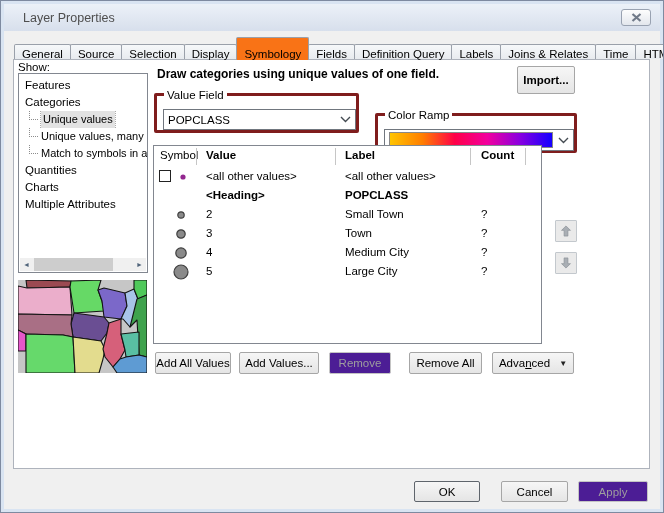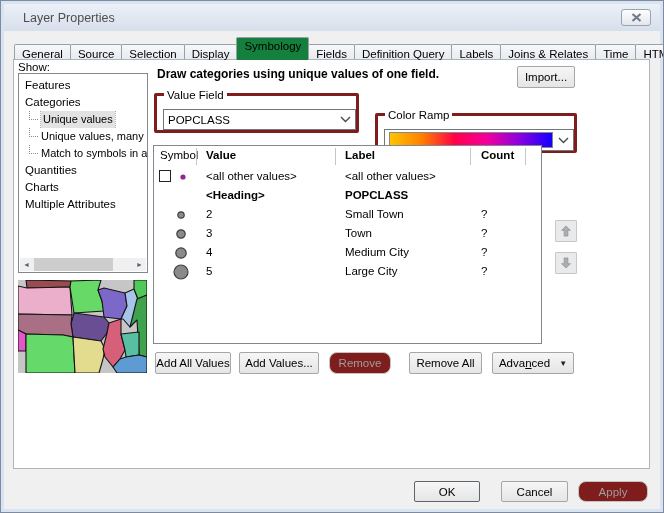--- a/index.html
+++ b/index.html
@@ -42,8 +42,8 @@
     white-space: nowrap; cursor: default;
   }
   .tab.active {
-    height: 23px; margin-bottom: -1px; padding-top: 2px;
-    background: #15803d; position: relative; z-index: 6;
+    height: 23px; margin-bottom: -1px; padding-top: 10px;
+    background: #f97316; position: relative; z-index: 6;
   }
 
   

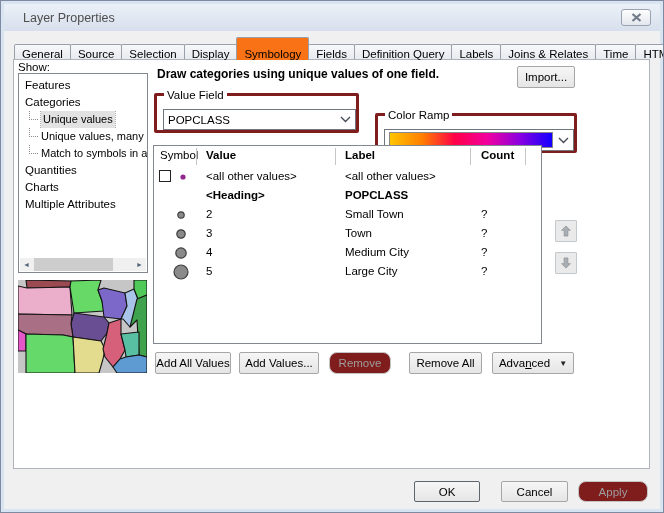--- a/index.html
+++ b/index.html
@@ -86,7 +86,7 @@
   }
   .btn.disabled { color: #9E9E9E; background: #7f1d1d; border-color: #C4C4C4; border-radius: 8px; }
   .btn.default { border-color: #5F656C; }
-  .import-btn { position: absolute; left: 503px; top: 6px; width: 58px; height: 22px; }
+  .import-btn { position: absolute; left: 503px; top: 6px; width: 58px; height: 28px; font-weight: bold; }
 
   .groupbox { position: absolute; border: 3px solid #7f1d1d; border-radius: 2px; }
   .groupbox .gb-label { position: absolute; top: -7px; left: 7px; background: #fff; padding: 0 3px; }

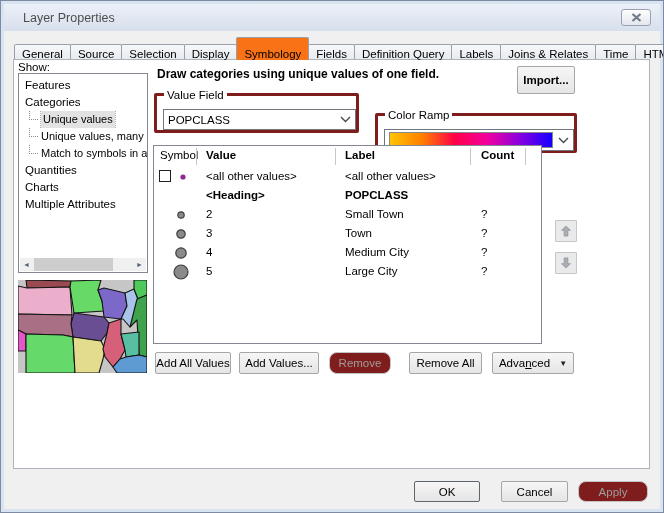--- a/index.html
+++ b/index.html
@@ -84,7 +84,7 @@
     border: 1px solid #A6A6A6; border-radius: 2px;
     font-family: "Liberation Sans", sans-serif; font-size: 11.5px; color: #000; cursor: default;
   }
-  .btn.disabled { color: #9E9E9E; background: #7f1d1d; border-color: #C4C4C4; border-radius: 8px; }
+  .btn.disabled { color: #9E9E9E; background: #4c1d95; border-color: #C4C4C4; }
   .btn.default { border-color: #5F656C; }
   .import-btn { position: absolute; left: 503px; top: 6px; width: 58px; height: 28px; font-weight: bold; }
 

